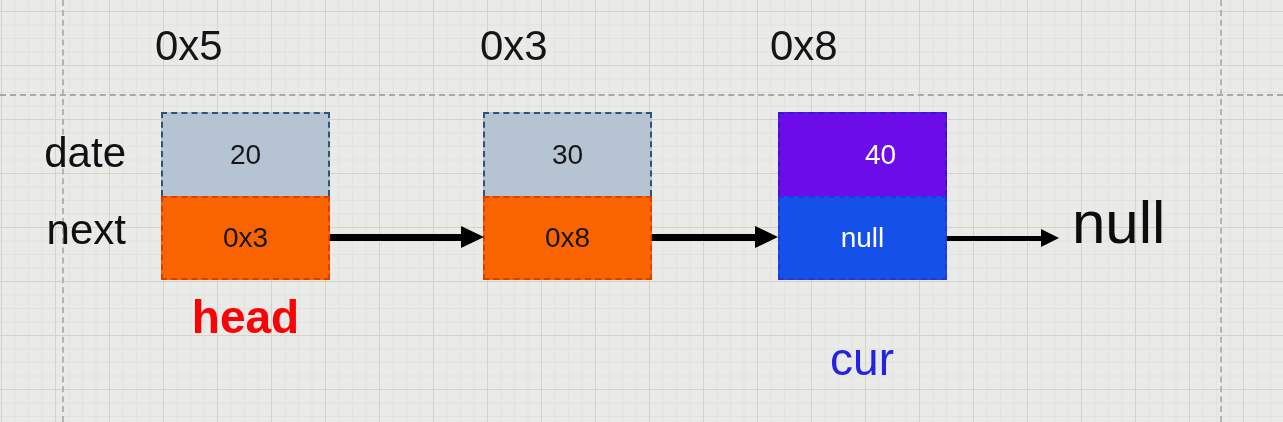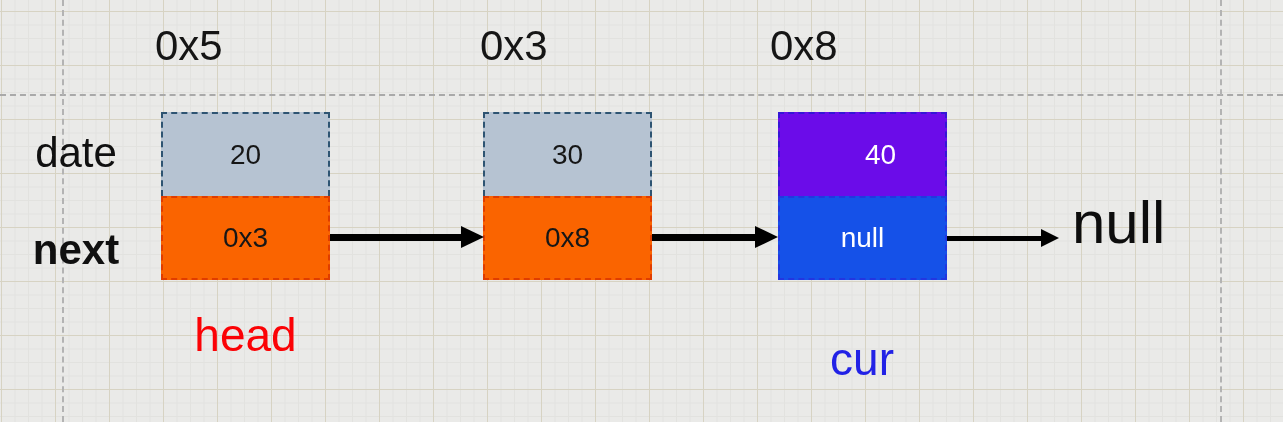--- a/index.html
+++ b/index.html
@@ -40,7 +40,7 @@
   
   .row-label {
     position: absolute; left: 26px; width: 100px;
-    font-size: 42px; color: #101010; text-align: center; line-height: 44px;
+    font-size: 42px; color: #101010; text-align: right; line-height: 44px;
   }
   .label-date { top: 131px; }
   .label-next { top: 228px; font-weight: bold; }

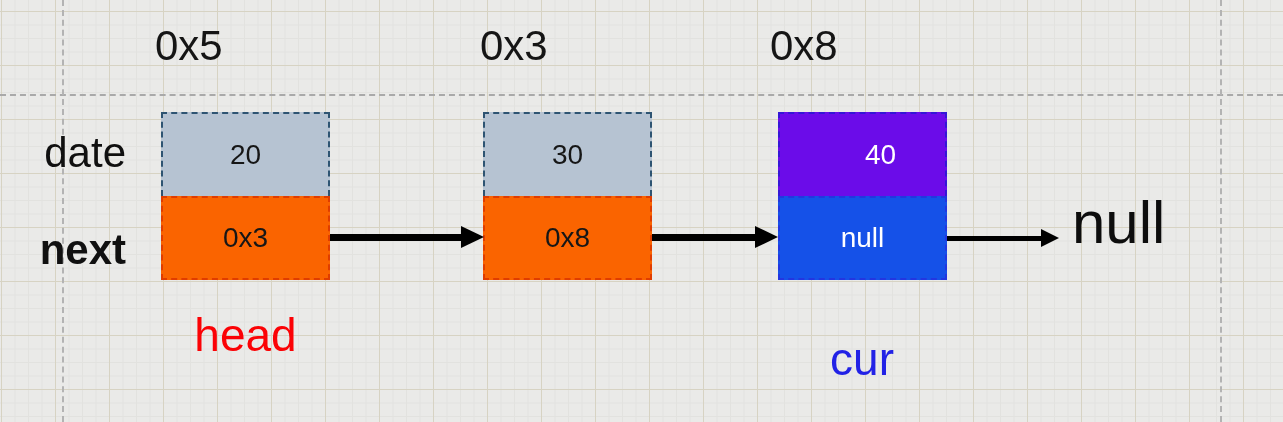--- a/index.html
+++ b/index.html
@@ -43,7 +43,7 @@
     font-size: 42px; color: #101010; text-align: right; line-height: 44px;
   }
   .label-date { top: 131px; }
-  .label-next { top: 228px; font-weight: bold; }
+  .label-next { top: 208px; }
 
   
   .node { position: absolute; top: 112px; width: 169px; height: 168px; }

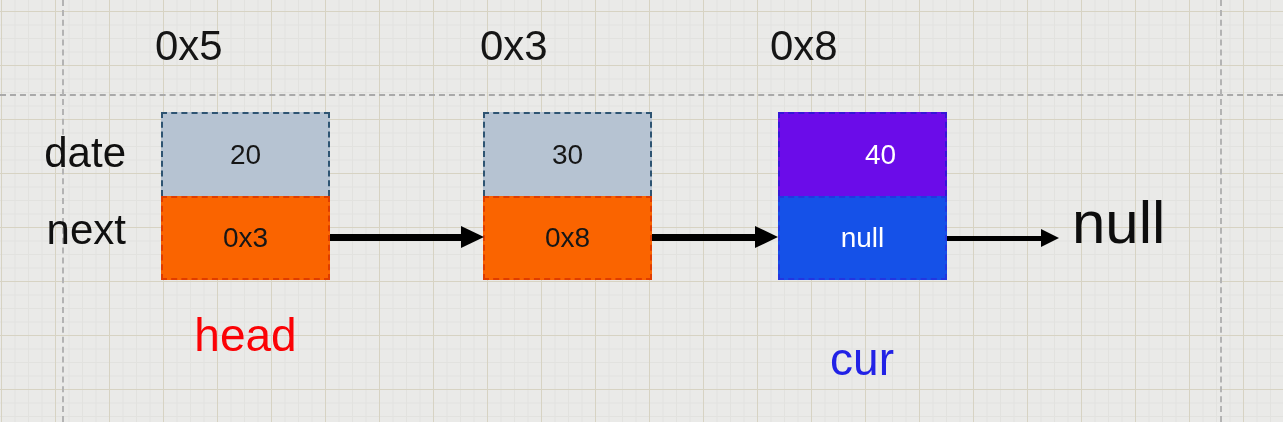--- a/index.html
+++ b/index.html
@@ -99,7 +99,7 @@
 
   
   .ptr-label { position: absolute; font-size: 46px; text-align: center; line-height: 48px; }
-  .head-label { left: 161px; width: 169px; top: 311px; color: #fb0205; }
+  .head-label { left: 161px; width: 169px; top: 293px; color: #fb0205; font-weight: bold; }
   .cur-label  { left: 778px; width: 168px; top: 335px; color: #2222e6; }
 
   

